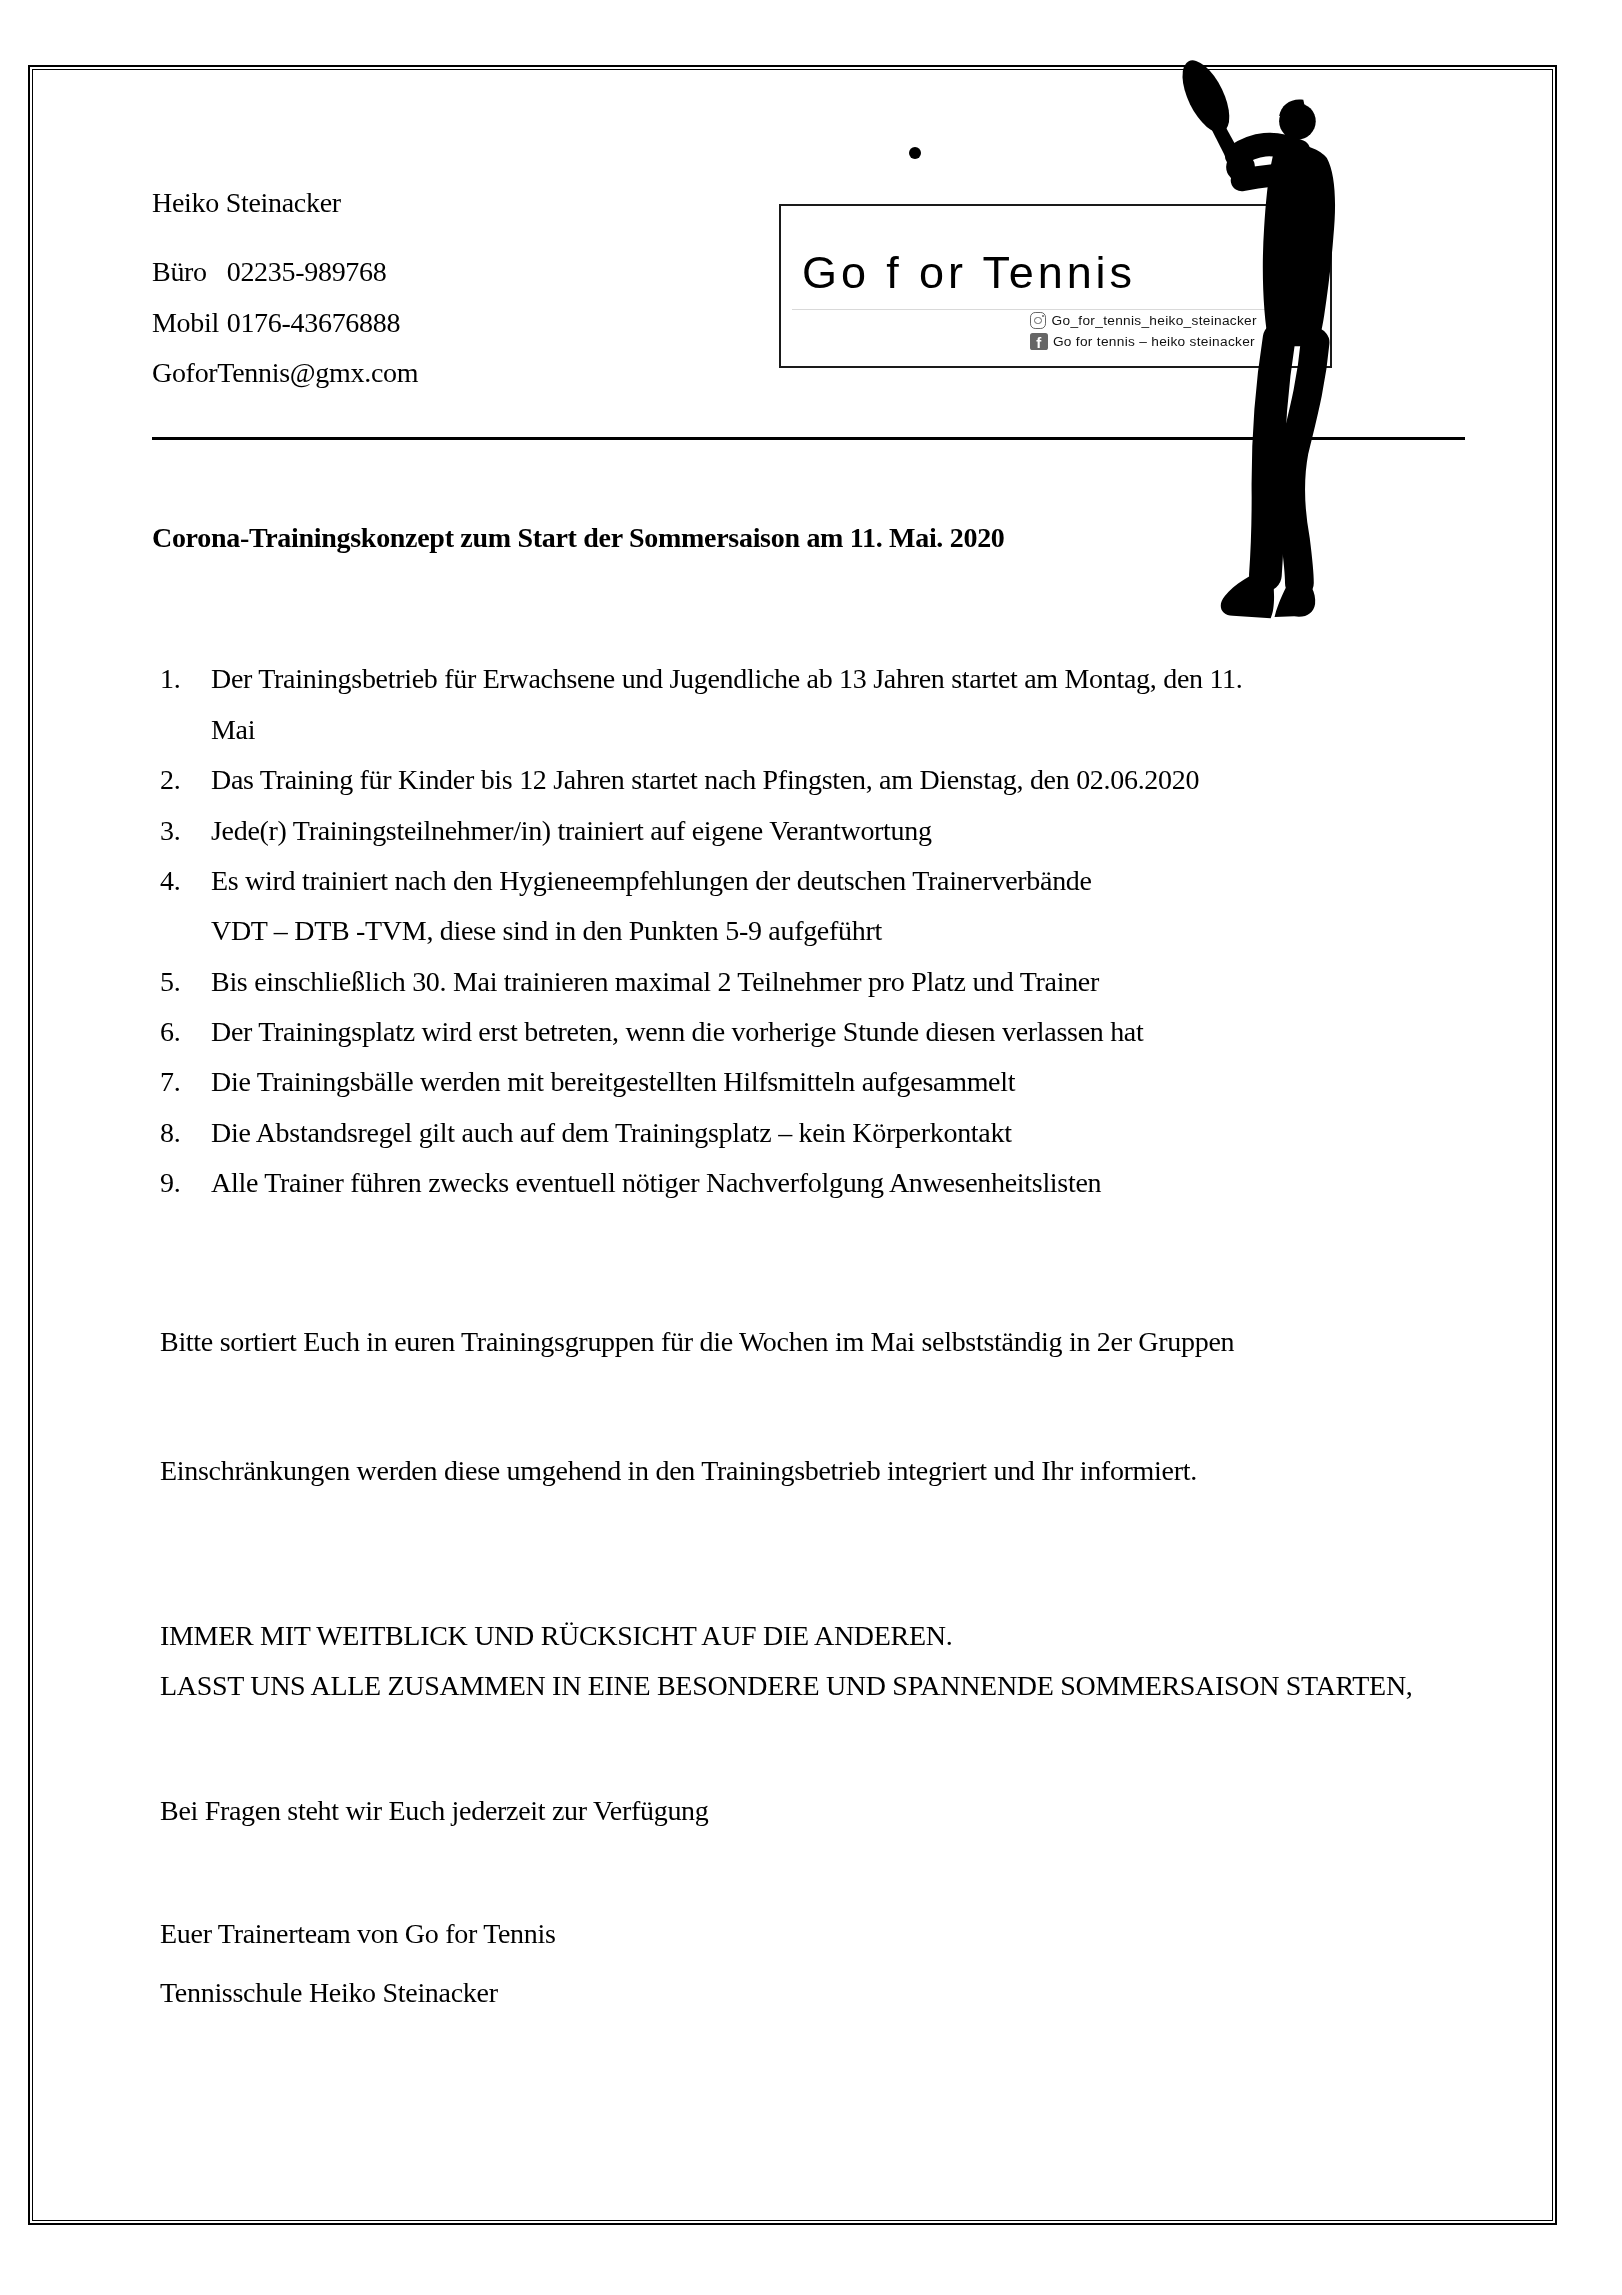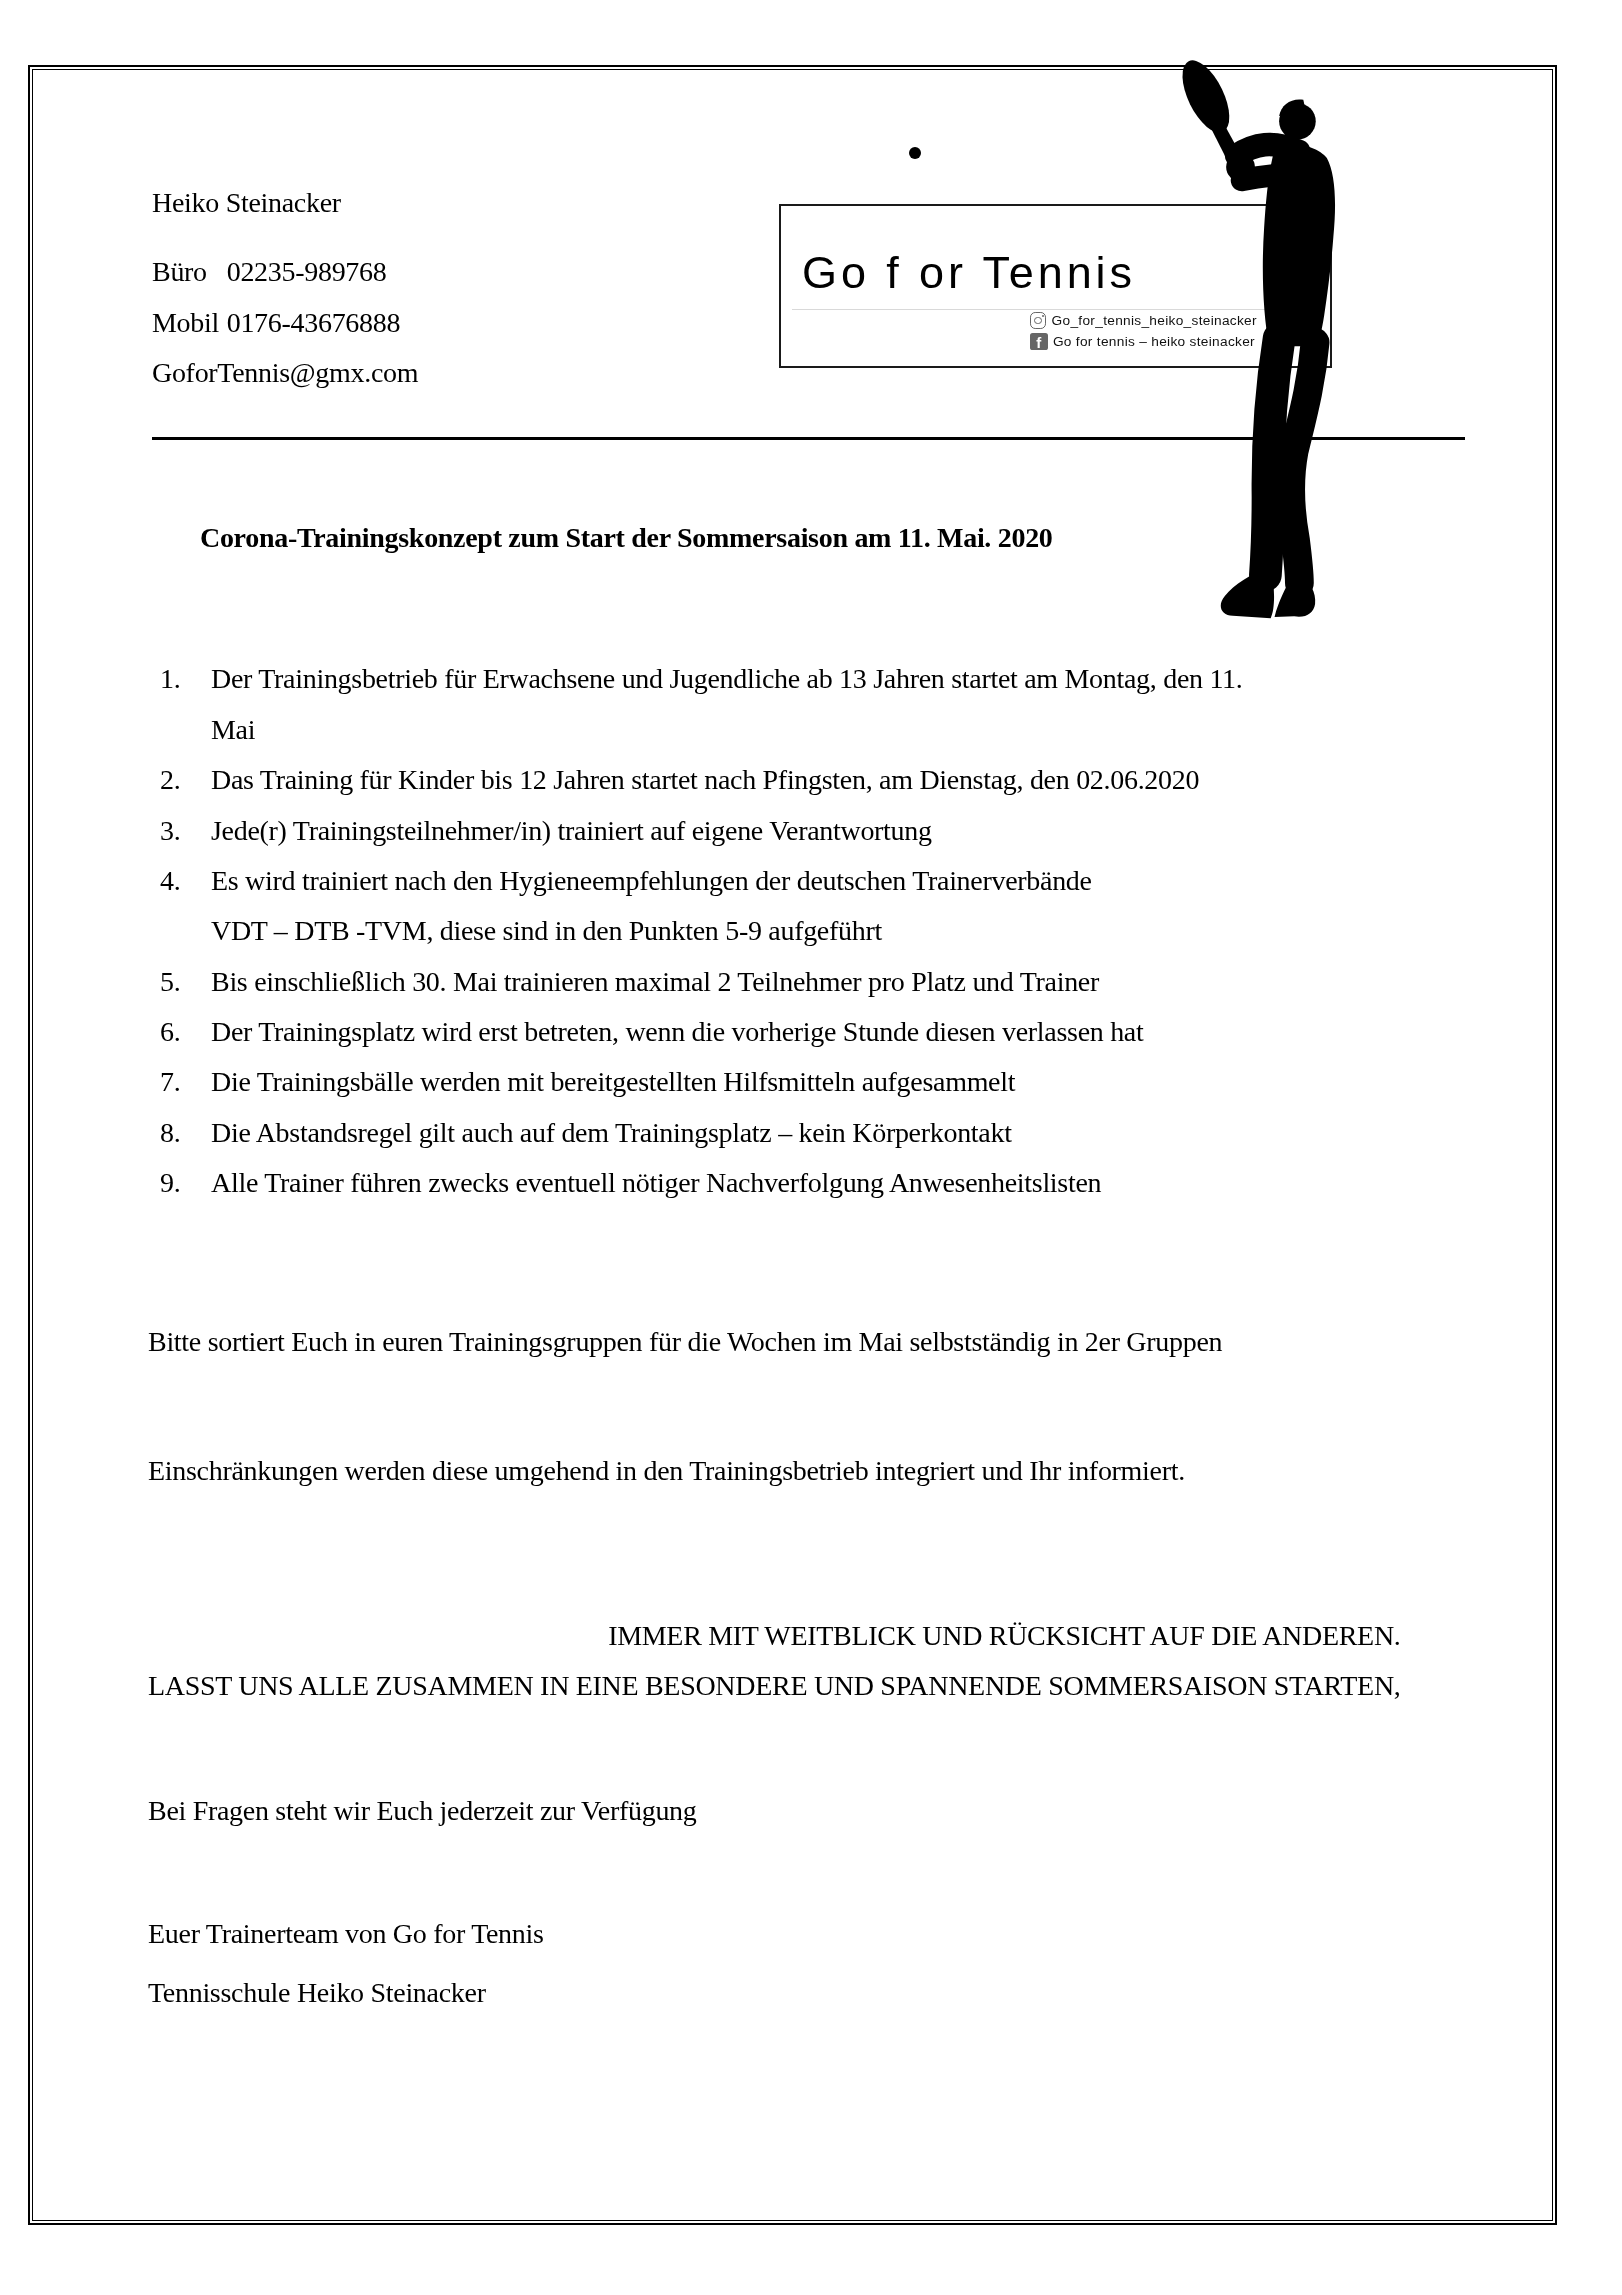--- a/index.html
+++ b/index.html
@@ -28,7 +28,7 @@
   
   .hrule{position:absolute;left:152px;top:437px;width:1313px;height:2.6px;background:#000;}
   
-  .title{position:absolute;left:152px;top:522px;font-size:28px;font-weight:bold;letter-spacing:-0.3px;white-space:nowrap;margin-left:48px;}
+  .title{position:absolute;left:152px;top:522px;font-size:28px;font-weight:bold;letter-spacing:-0.3px;white-space:nowrap;}
   .list-line{position:absolute;left:160px;font-size:28px;letter-spacing:-0.3px;line-height:50px;white-space:nowrap;}
   .list-line .num{position:absolute;left:0;top:0;}
   .list-line .txt{margin-left:51px;display:inline-block;}

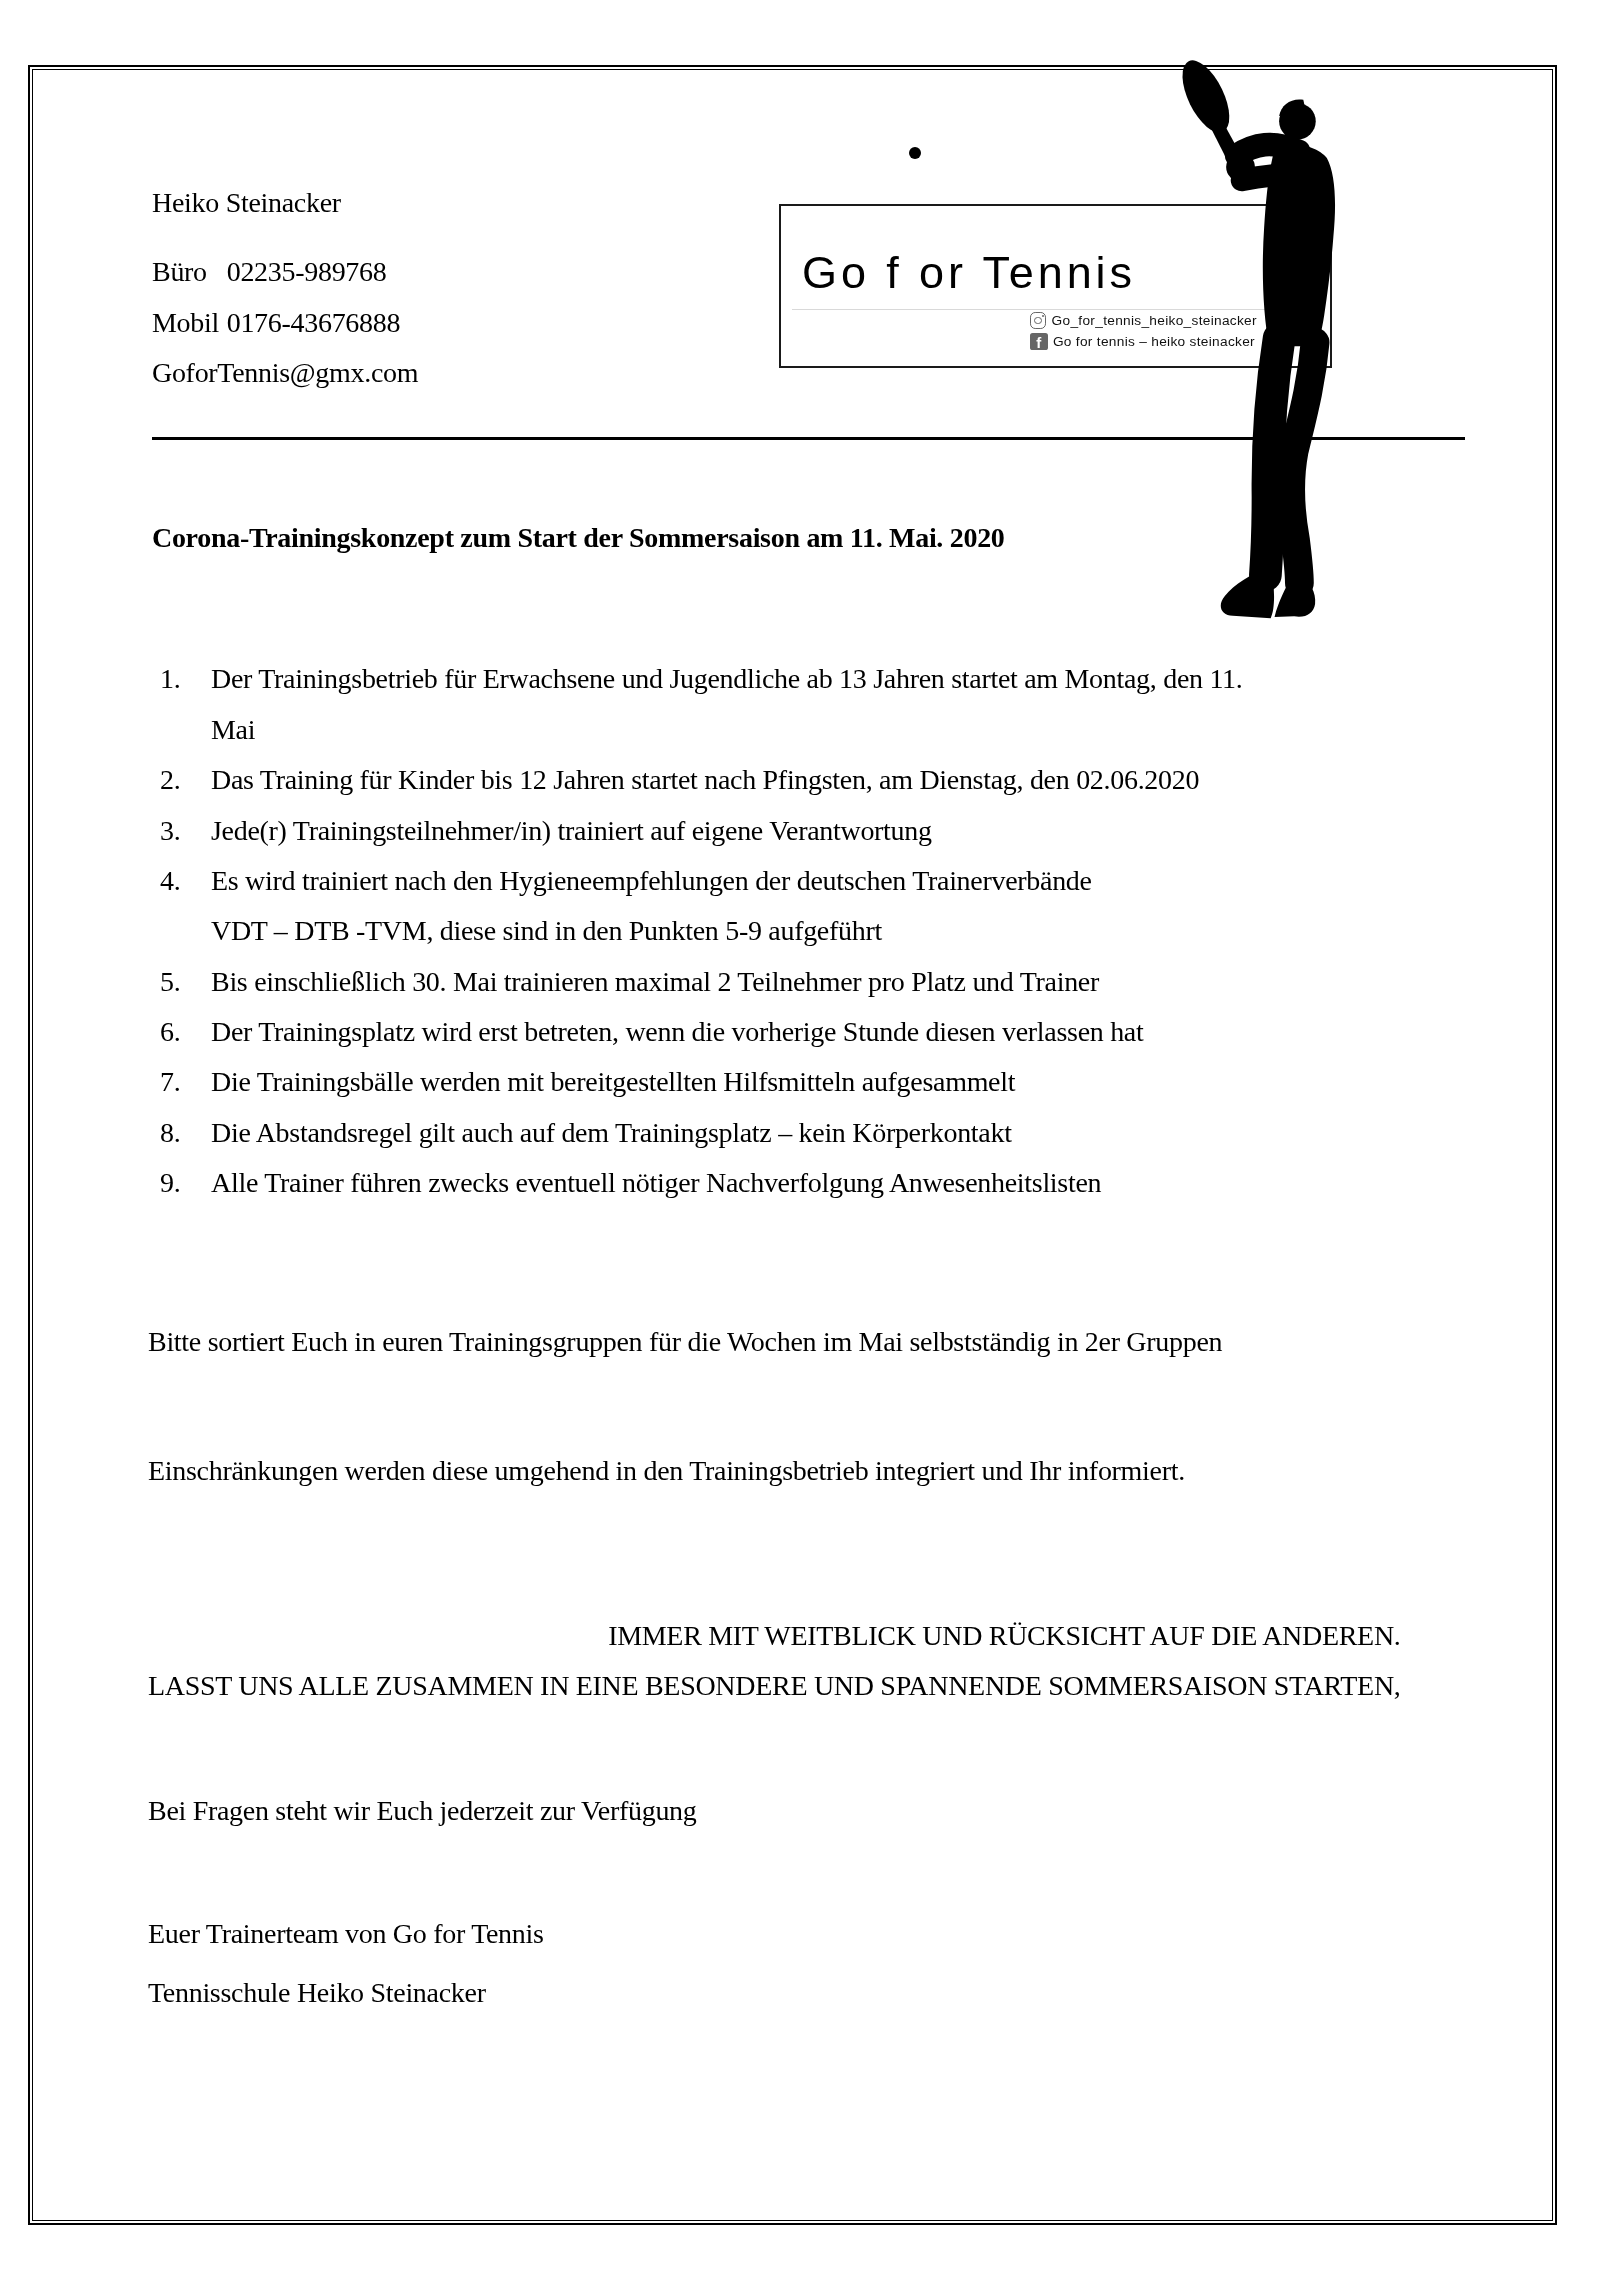--- a/index.html
+++ b/index.html
@@ -32,7 +32,7 @@
   .list-line{position:absolute;left:160px;font-size:28px;letter-spacing:-0.3px;line-height:50px;white-space:nowrap;}
   .list-line .num{position:absolute;left:0;top:0;}
   .list-line .txt{margin-left:51px;display:inline-block;}
-  .para{position:absolute;left:148px;text-align:right;}
+  .para{position:absolute;left:160px;}
   .pline{font-size:28px;letter-spacing:-0.3px;line-height:50px;white-space:nowrap;}
   .para.bold .pline{font-weight:normal;}
 </style>

